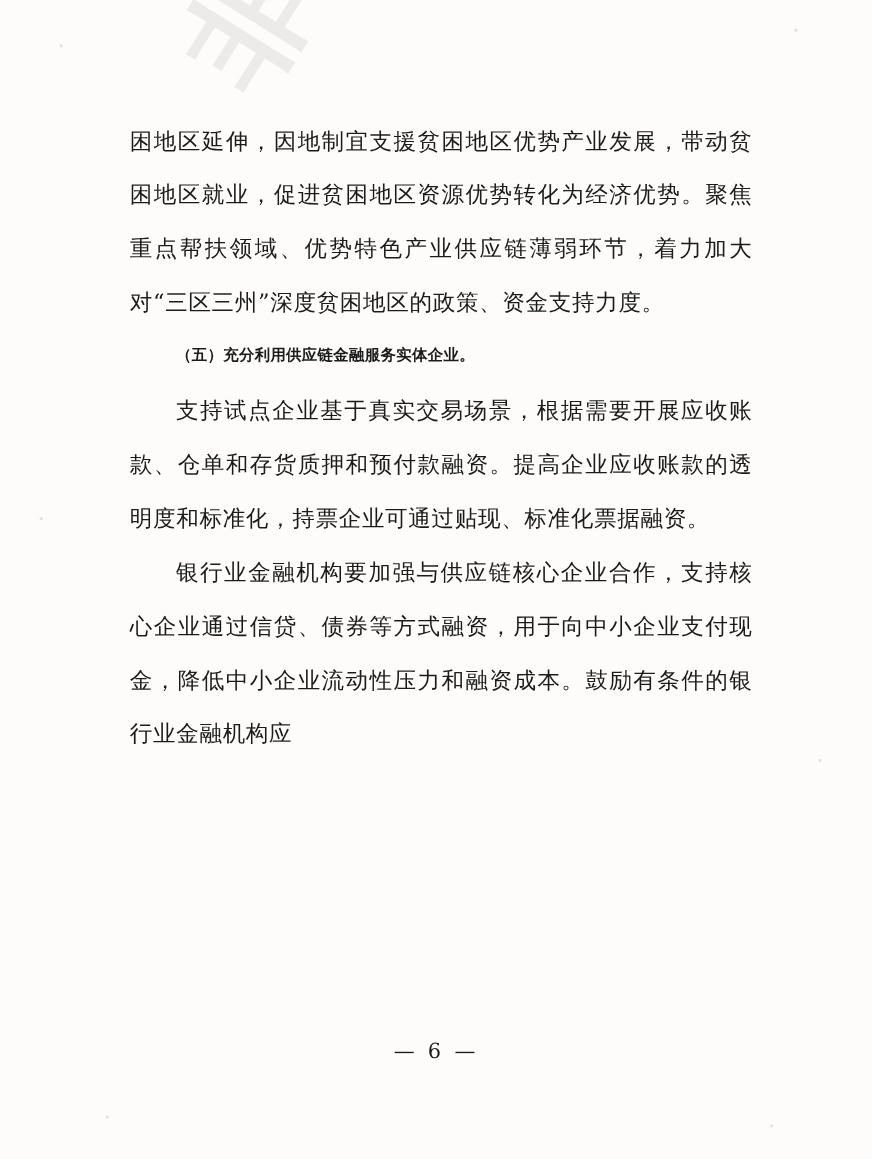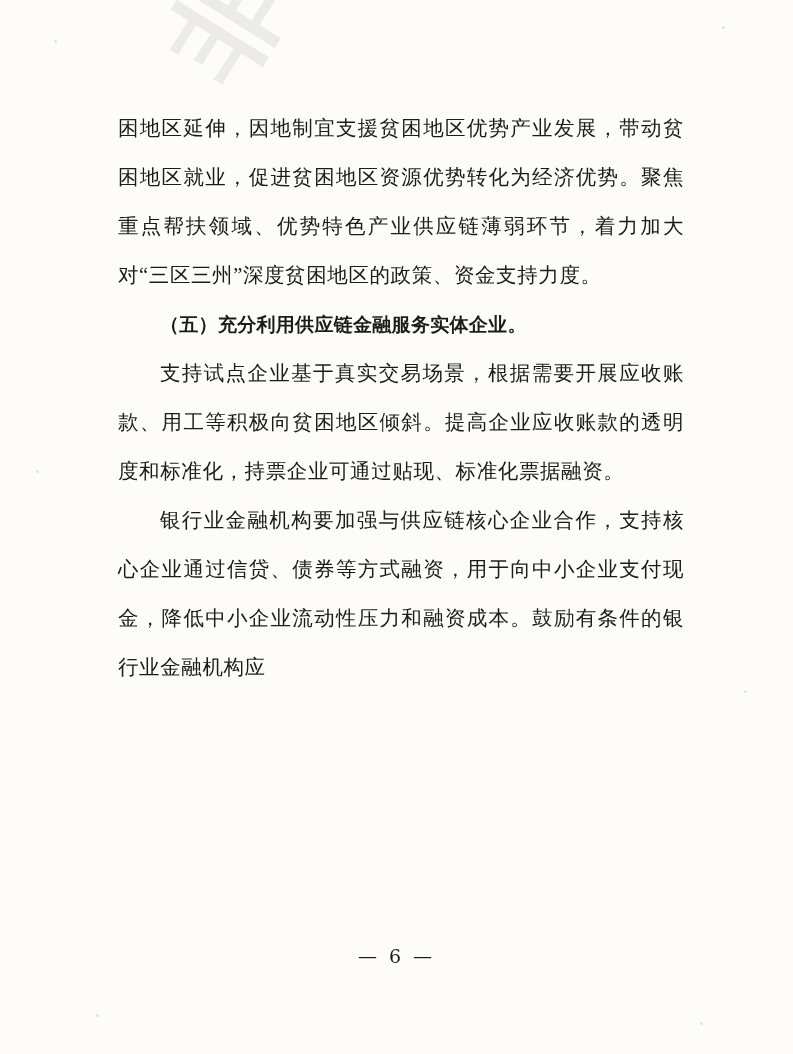--- a/index.html
+++ b/index.html
@@ -44,7 +44,6 @@
   }
   p.indent {
     text-indent: 42px;
-    font-family: Liberation Serif, serif;
   }
   p.heading {
     text-indent: 42px;

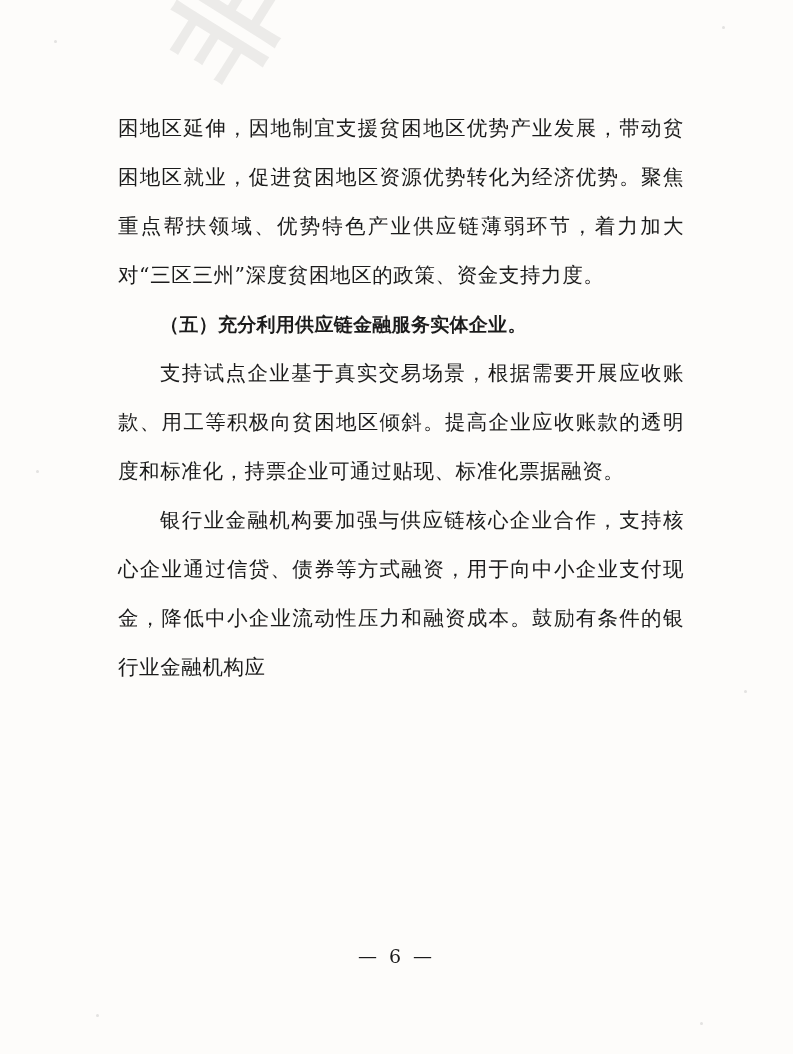--- a/index.html
+++ b/index.html
@@ -48,8 +48,8 @@
   p.heading {
     text-indent: 42px;
     font-weight: bold;
-    font-family: Liberation Serif, serif;
-    font-size: 19px;
+    font-family: Liberation Mono, monospace;
+    font-size: 14px;
     letter-spacing: 0.3px;
   }
   .footer {

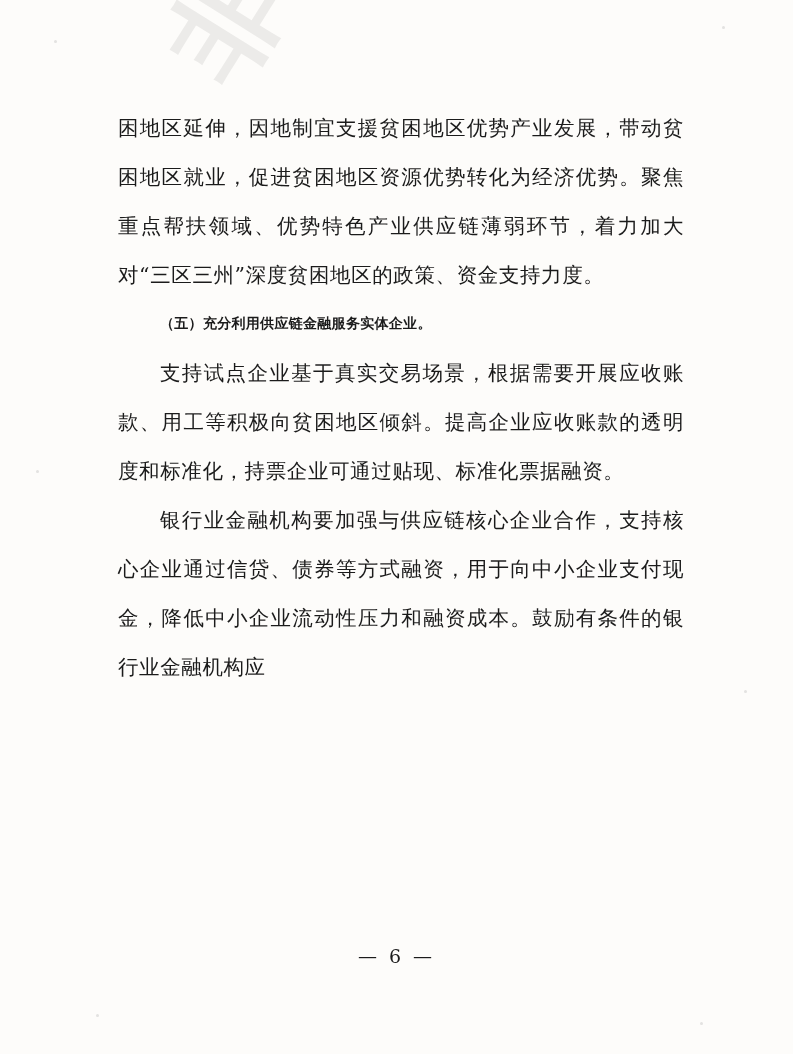--- a/index.html
+++ b/index.html
@@ -103,7 +103,7 @@
   <div class="content">
     <p class="indent" style="text-indent:0">困地区延伸，因地制宜支援贫困地区优势产业发展，带动贫困地区就业，促进贫困地区资源优势转化为经济优势。聚焦重点帮扶领域、优势特色产业供应链薄弱环节，着力加大对“三区三州”深度贫困地区的政策、资金支持力度。</p>
     <p class="heading">（五）充分利用供应链金融服务实体企业。</p>
-    <p class="indent">支持试点企业基于真实交易场景，根据需要开展应收账款、用工等积极向贫困地区倾斜。提高企业应收账款的透明度和标准化，持票企业可通过贴现、标准化票据融资。</p>
+    <p class="indent">支持试点企业基于真实交易场景，根据需要开展应收账款、仓单和存货质押和预付款融资。提高企业应收账款的透明度和标准化，持票企业可通过贴现、标准化票据融资。</p>
     <p class="indent">银行业金融机构要加强与供应链核心企业合作，支持核心企业通过信贷、债券等方式融资，用于向中小企业支付现金，降低中小企业流动性压力和融资成本。鼓励有条件的银行业金融机构应</p>
   </div>
 

